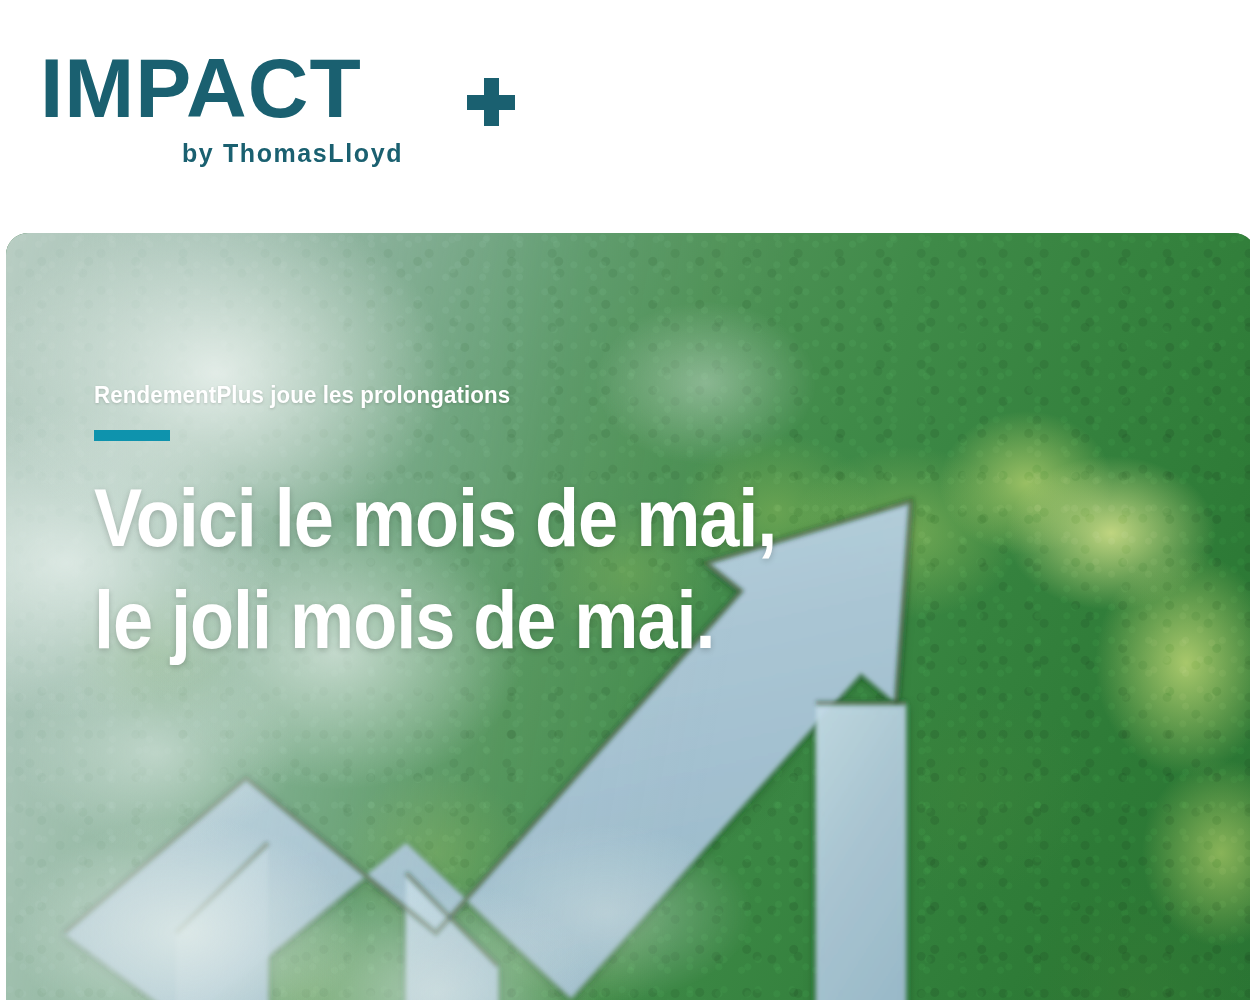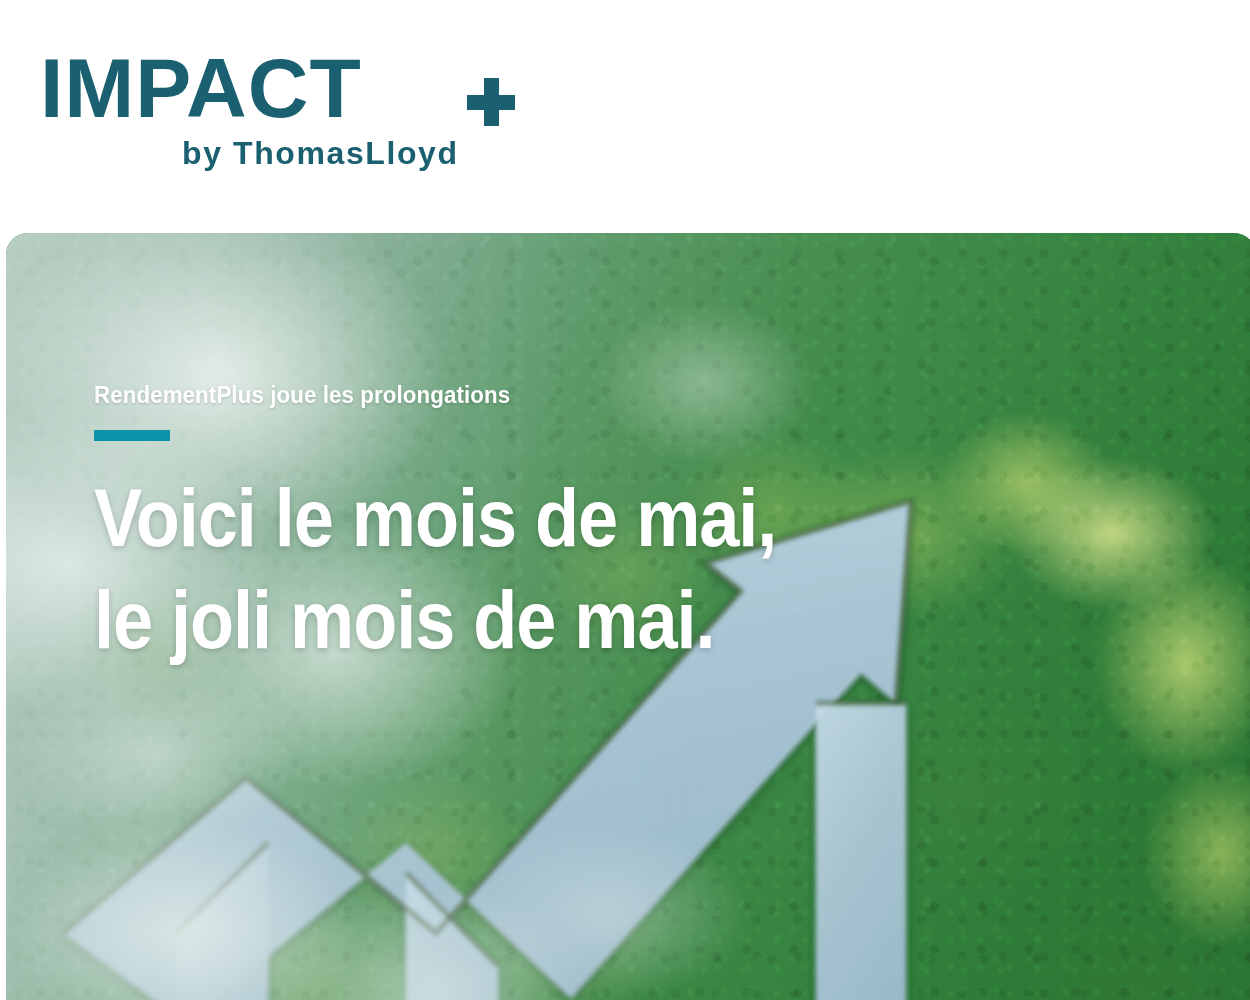--- a/index.html
+++ b/index.html
@@ -48,7 +48,7 @@
     position:absolute; left:142px; top:92px;
     font-family:"Liberation Sans", sans-serif;
     font-weight:bold;
-    font-size:32px;
+    font-size:25px;
     line-height:30px;
     letter-spacing:1.6px;
     color:#1A6070;

